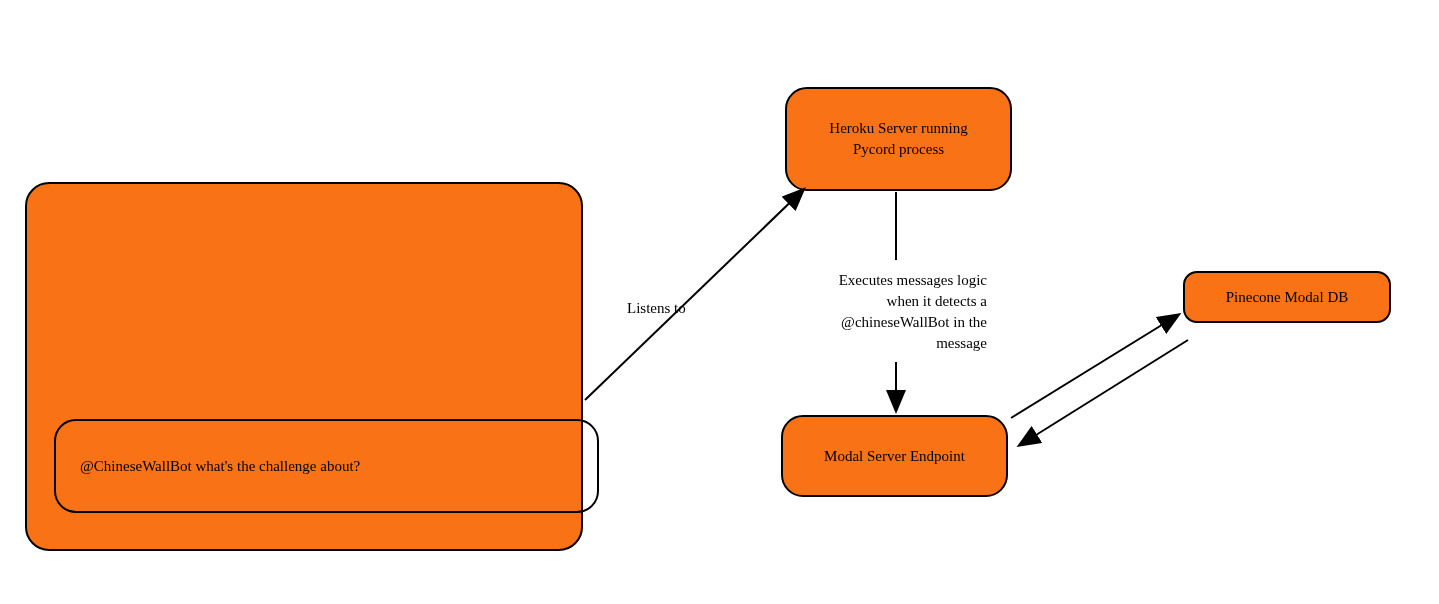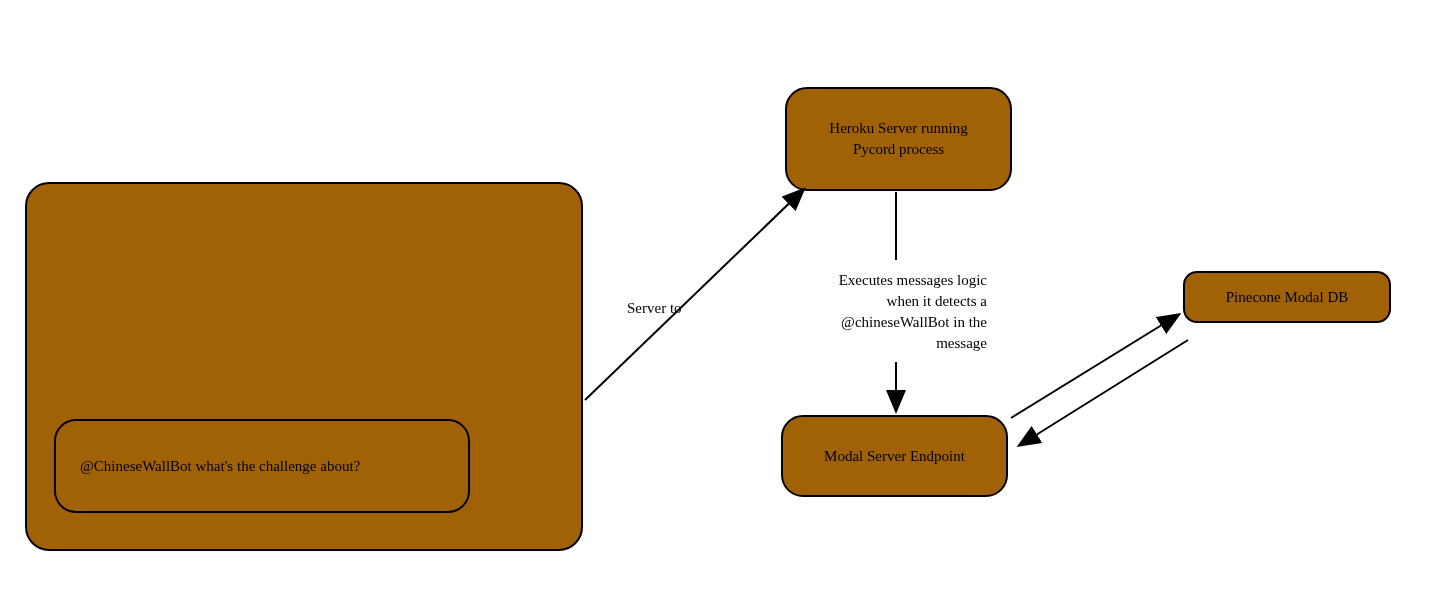--- a/index.html
+++ b/index.html
@@ -17,7 +17,7 @@
     .node {
       position: absolute;
       border: 2px solid #000;
-      background: #a16207;
+      background: #f97316;
       display: flex;
       align-items: center;
       justify-content: center;

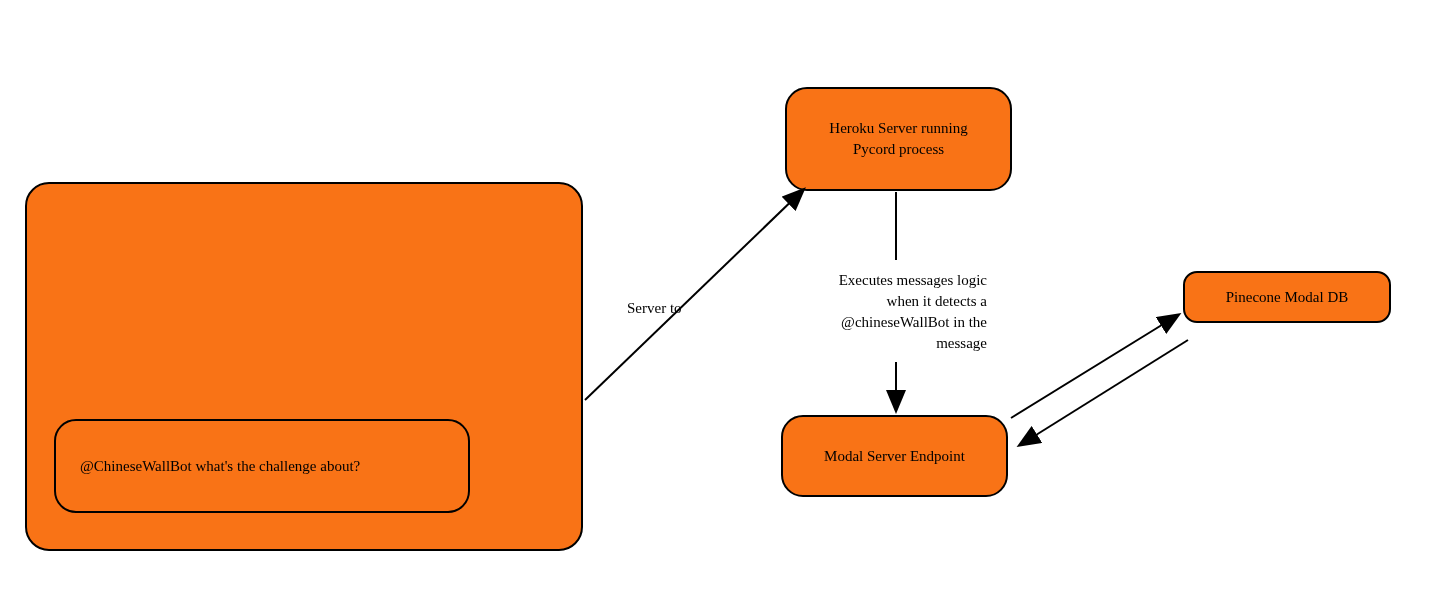--- a/index.html
+++ b/index.html
@@ -114,7 +114,7 @@
   <span>Pinecone Modal DB</span>
 </div>
 
-<div class="label label-listens">Server to</div>
+<div class="label label-listens">Listens to</div>
 
 <div class="label label-executes">Executes messages logic when it detects a @chineseWallBot in the message</div>
 

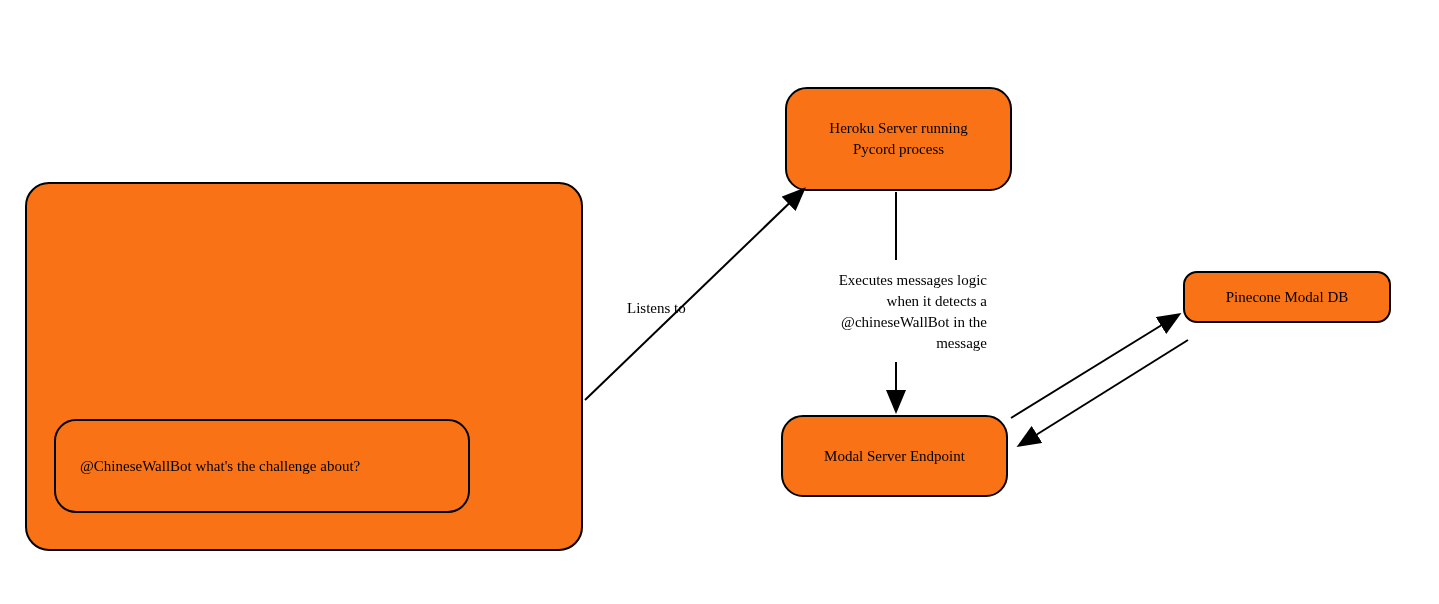--- a/index.html
+++ b/index.html
@@ -37,7 +37,7 @@
       position: absolute;
       left: 54px;
       top: 419px;
-      width: 416px;
+      width: 545px;
       height: 94px;
       border: 2px solid #000;
       border-radius: 22px;

